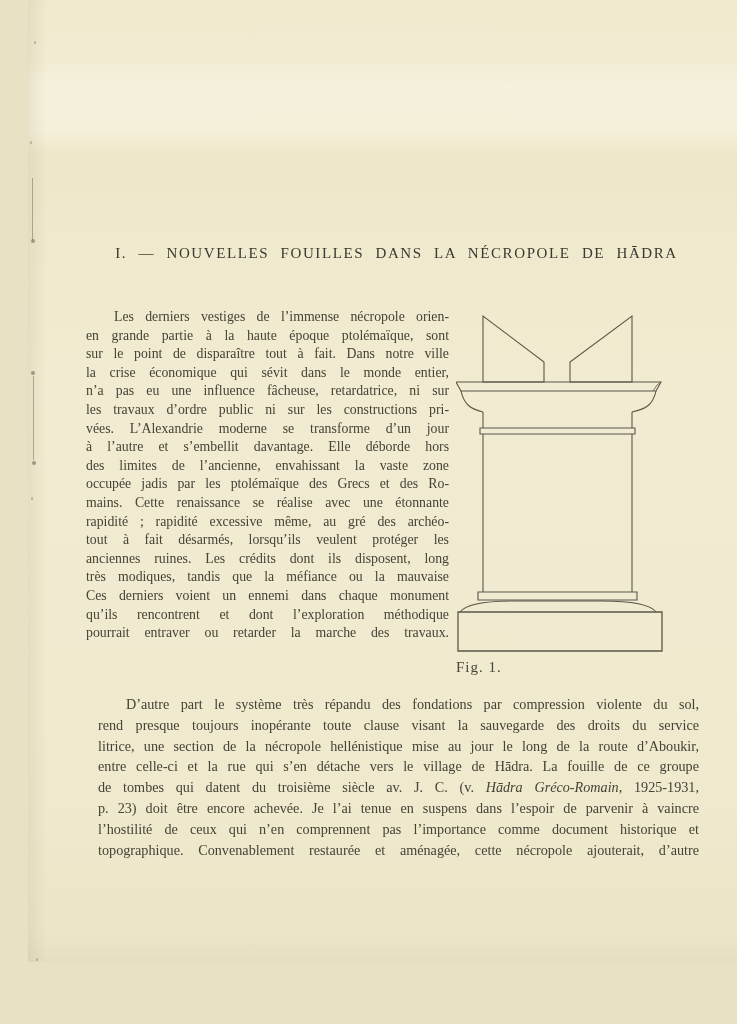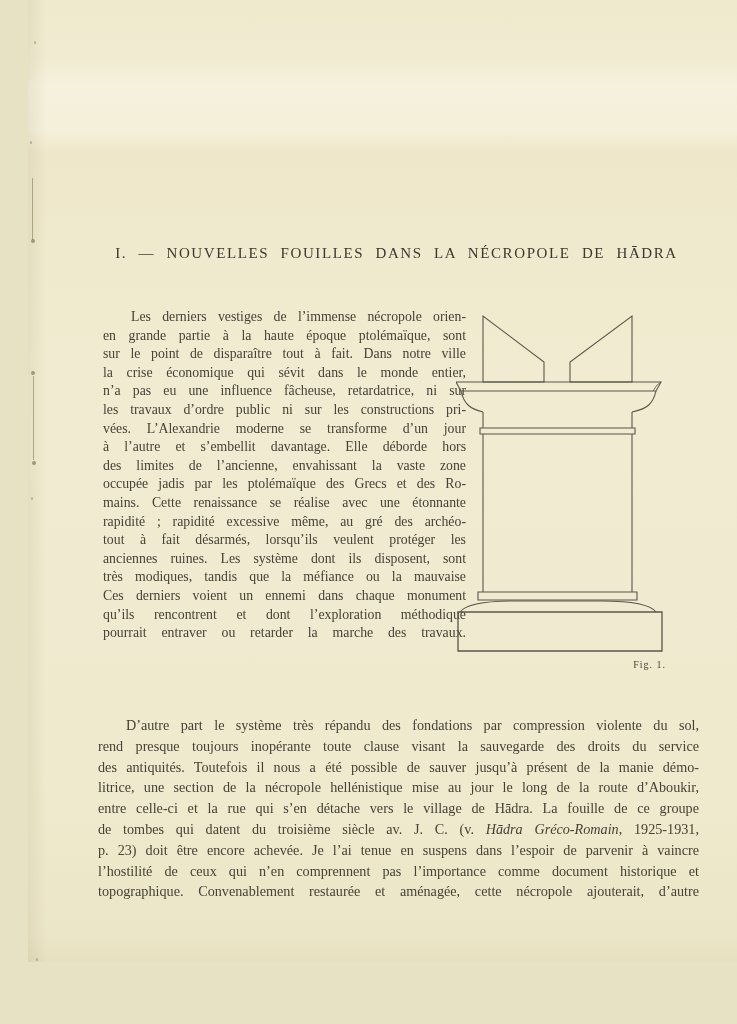--- a/index.html
+++ b/index.html
@@ -30,7 +30,7 @@
   }
   
   .col1{
-    position:absolute;left:75px;top:308px;width:363px;
+    position:absolute;left:58px;top:308px;width:363px;
     font-size:13.8px;line-height:18.6px;
     color:#464236;
   }

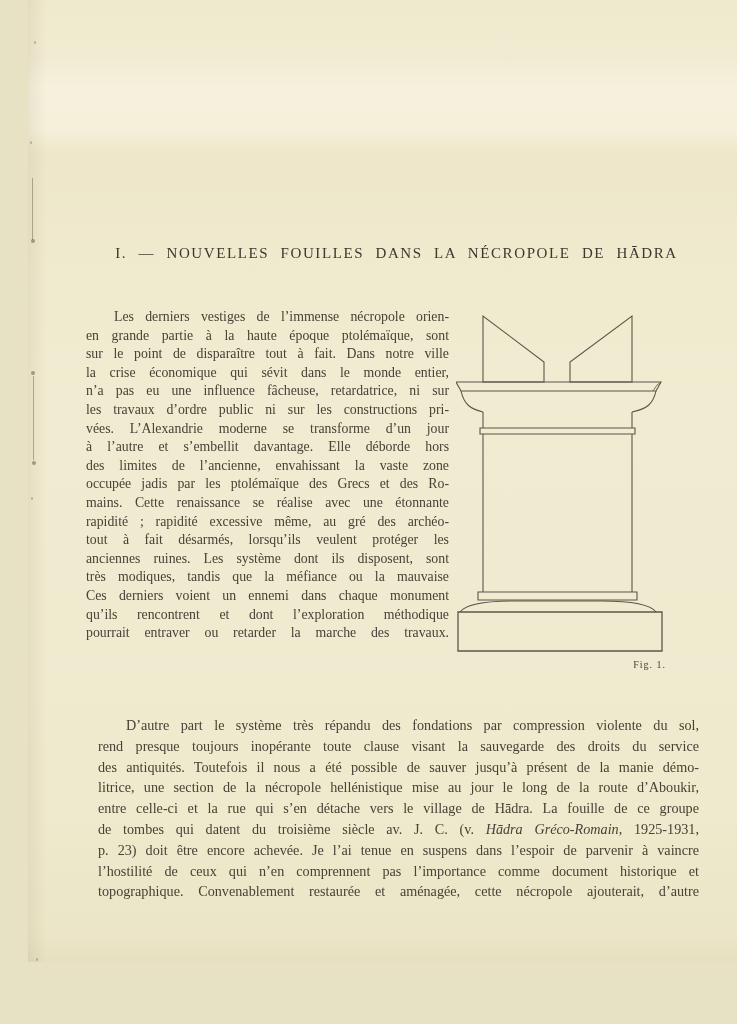--- a/index.html
+++ b/index.html
@@ -94,7 +94,7 @@
       <div class="tline">mains. Cette renaissance se réalise avec une étonnante</div>
       <div class="tline">rapidité ; rapidité excessive même, au gré des archéo-</div>
       <div class="tline">tout à fait désarmés, lorsqu’ils veulent protéger les</div>
-      <div class="tline">anciennes ruines. Les système dont ils disposent, sont</div>
+      <div class="tline">anciennes ruines. Les crédits dont ils disposent, long</div>
       <div class="tline">très modiques, tandis que la méfiance ou la mauvaise</div>
       <div class="tline">Ces derniers voient un ennemi dans chaque monument</div>
       <div class="tline">qu’ils rencontrent et dont l’exploration méthodique</div>

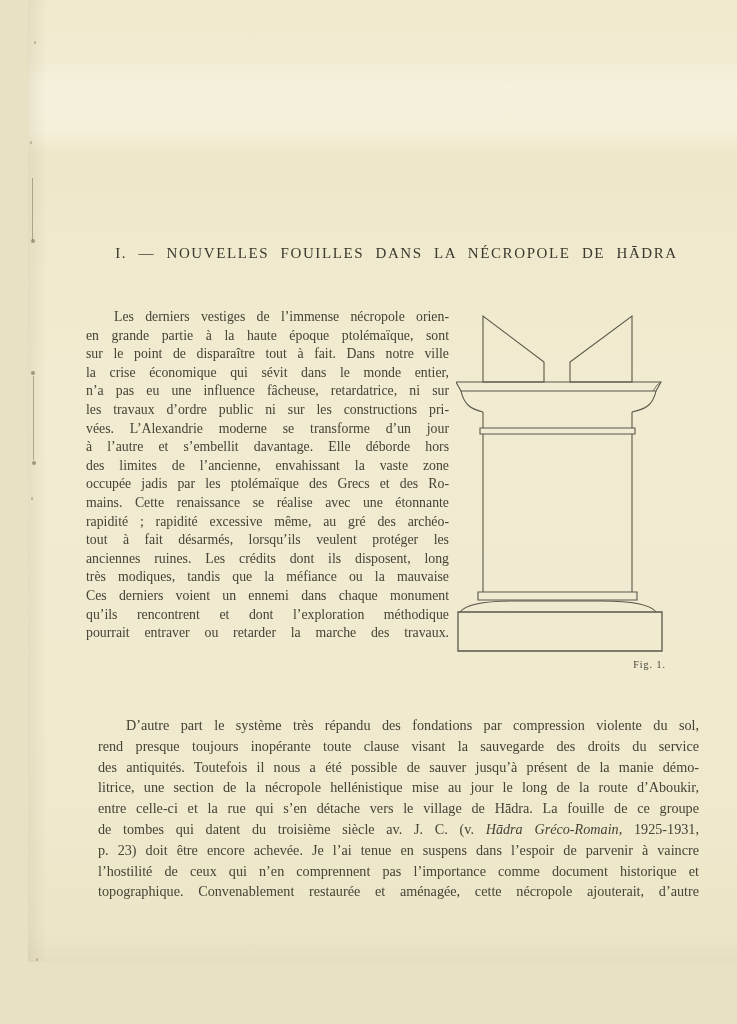--- a/index.html
+++ b/index.html
@@ -55,7 +55,7 @@
   .figure svg{display:block;}
   .fig-caption{
     width:210px;margin-top:4px;
-    text-align:right;font-size:10px;letter-spacing:1px;
+    text-align:left;font-size:15px;letter-spacing:1px;
     color:#4a463b;
   }
   

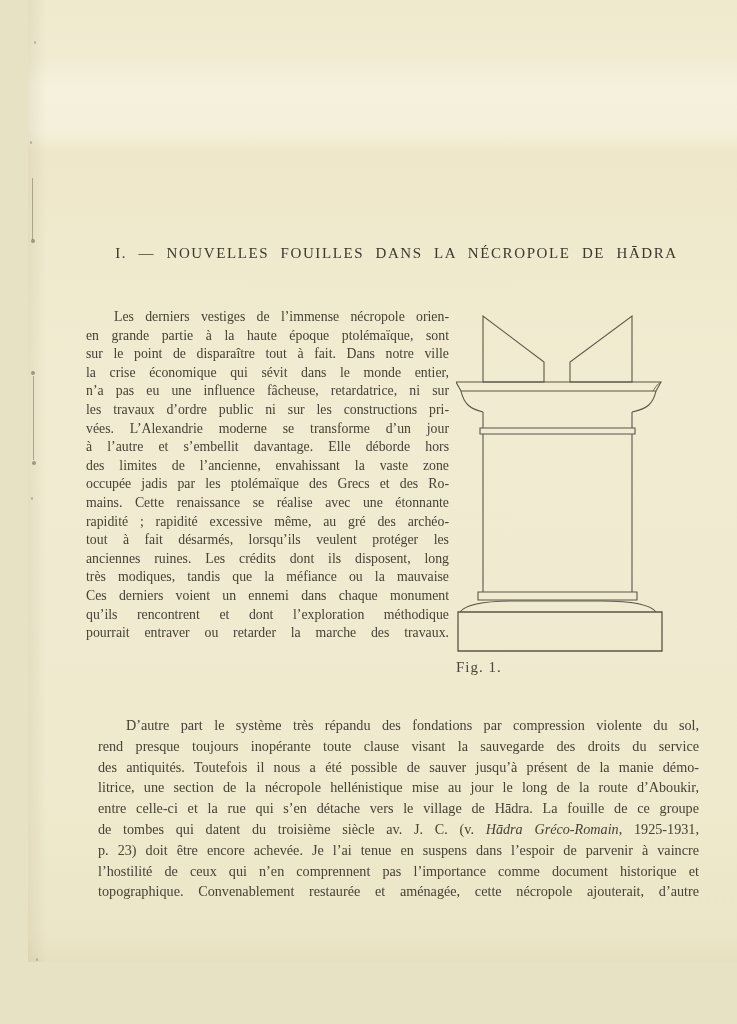--- a/index.html
+++ b/index.html
@@ -35,7 +35,7 @@
     color:#464236;
   }
   .para2{
-    position:absolute;left:70px;top:715px;width:601px;
+    position:absolute;left:70px;top:694px;width:601px;
     font-size:14.2px;line-height:20.8px;
     color:#464236;
   }

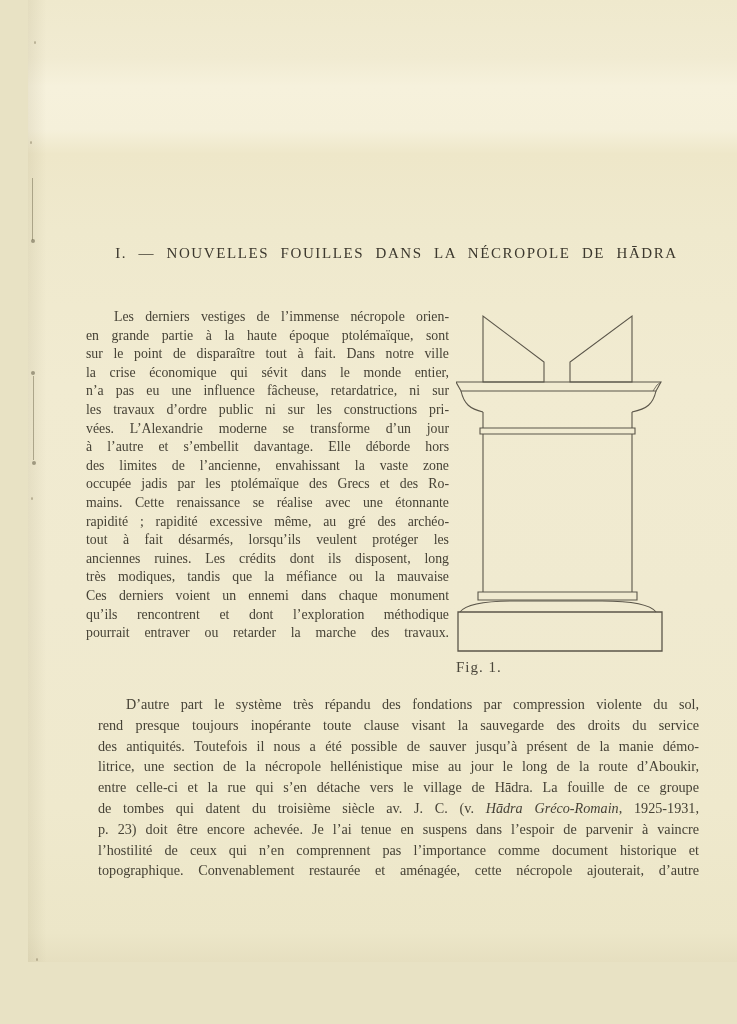--- a/index.html
+++ b/index.html
@@ -135,7 +135,6 @@
     <div class="p2-before">
         <div class="tline">D’autre part le système très répandu des fondations par compression violente du sol,</div>
         <div class="tline">rend presque toujours inopérante toute clause visant la sauvegarde des droits du service</div>
-        <div class="tline">des antiquités. Toutefois il nous a été possible de sauver jusqu’à présent de la manie démo-</div>
         <div class="tline">litrice, une section de la nécropole hellénistique mise au jour le long de la route d’Aboukir,</div>
         <div class="tline">entre celle-ci et la rue qui s’en détache vers le village de Hādra. La fouille de ce groupe</div>
       </div>

